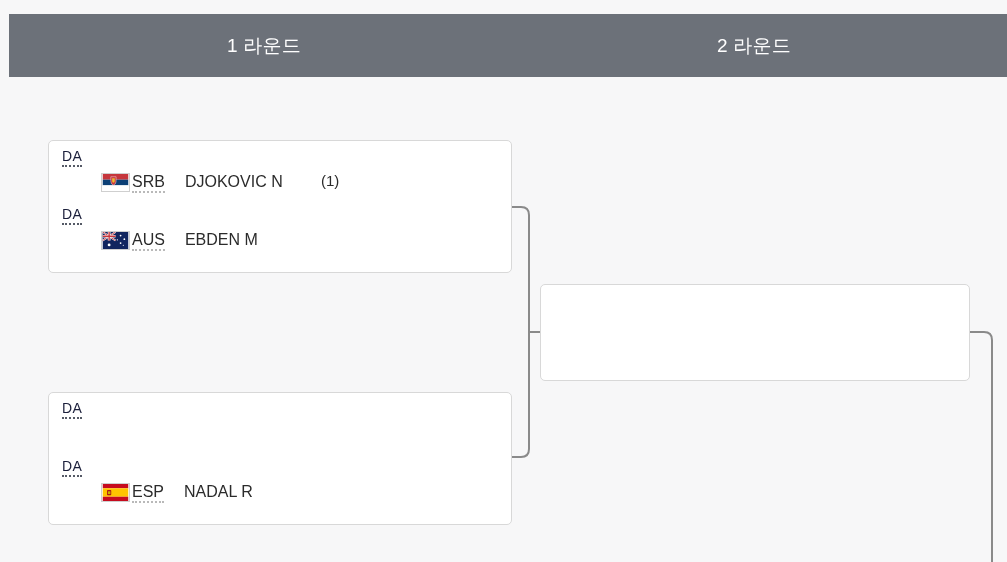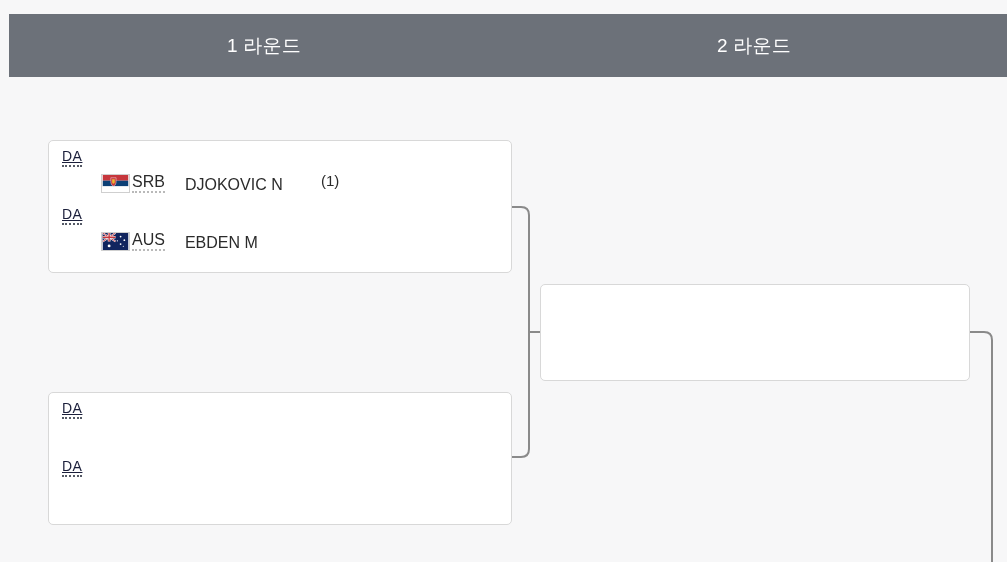--- a/index.html
+++ b/index.html
@@ -87,7 +87,6 @@
     border-bottom: 2px dotted #555a66;
     padding-bottom: 1px;
     line-height: 15px;
-    text-decoration: underline;
   }
 
   .player-main {

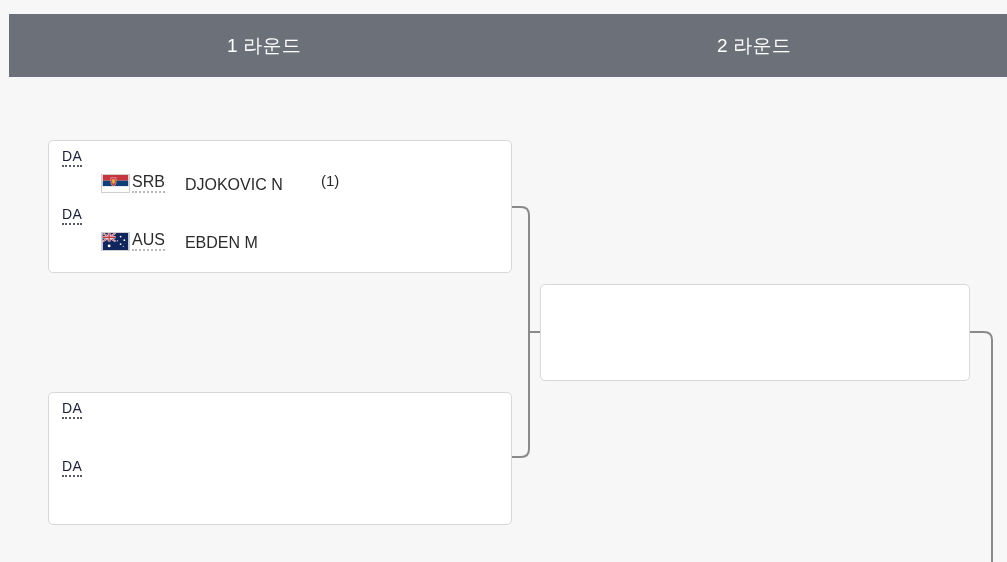--- a/index.html
+++ b/index.html
@@ -91,7 +91,7 @@
 
   .player-main {
     display: flex;
-    align-items: flex-end;
+    align-items: flex-start;
     margin-top: 14px;
     margin-left: 39px;
   }

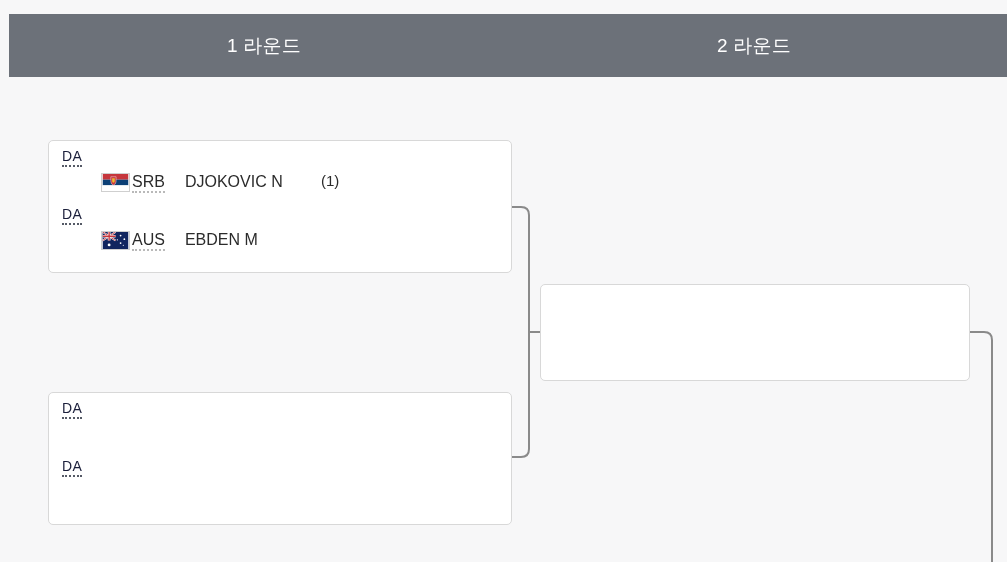--- a/index.html
+++ b/index.html
@@ -208,6 +208,21 @@
 
     <div class="player-row">
       <div class="da-marker">DA</div>
+      <div class="player-main">
+        <span class="flag">
+          <svg viewBox="0 0 30 20" xmlns="http://www.w3.org/2000/svg">
+            <rect x="0" y="0" width="30" height="5" fill="#c60b1e"></rect>
+            <rect x="0" y="5" width="30" height="10" fill="#ffc400"></rect>
+            <rect x="0" y="15" width="30" height="5" fill="#c60b1e"></rect>
+            <g transform="translate(5,7.2)">
+              <rect width="5" height="6" rx="1" fill="#ad1519"></rect>
+              <rect x="1" y="1.4" width="3" height="3.2" fill="#c8b100"></rect>
+            </g>
+          </svg>
+        </span>
+        <span class="country-code">ESP</span>
+        <span class="player-name">NADAL R</span>
+      </div>
       <span class="seed"></span>
     </div>
   </div>

